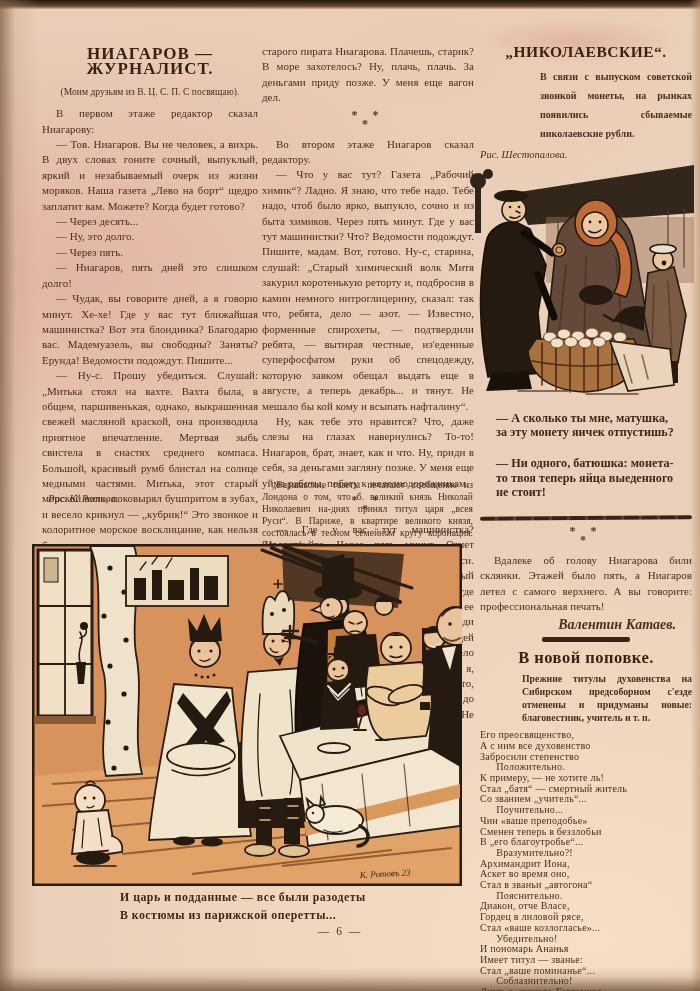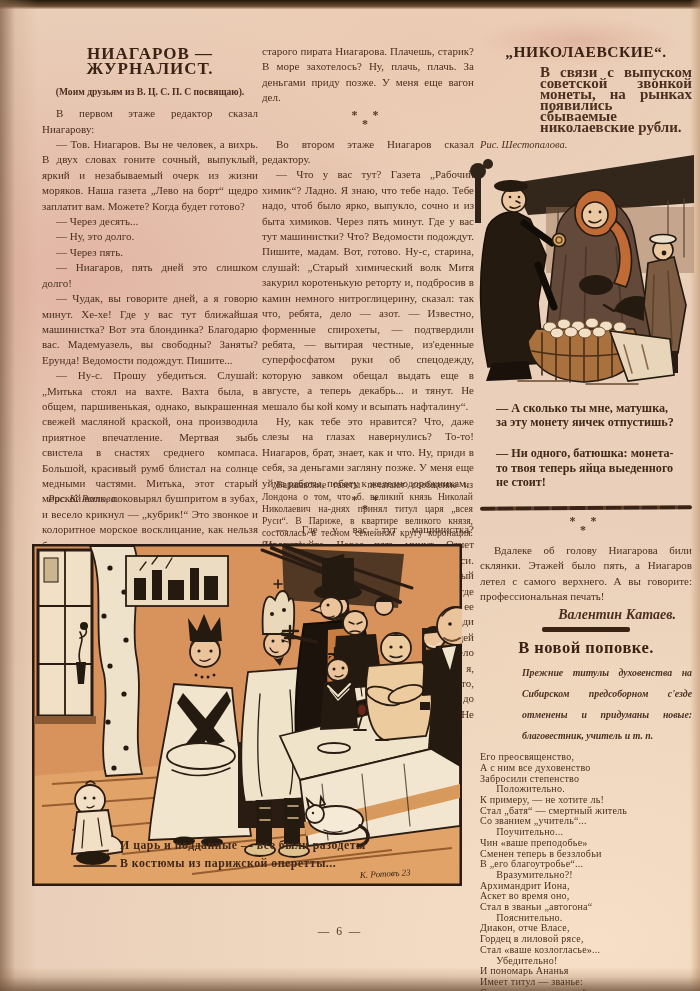--- a/index.html
+++ b/index.html
@@ -32,7 +32,7 @@
   .dedication{font-size:9.6px;font-weight:bold;text-align:center;margin:0 0 7px;text-indent:0;}
   .sep{text-align:center;font-weight:bold;white-space:pre-line;font-size:12px;line-height:9px;letter-spacing:6px;margin:5px 0 8px;color:#523625;}
   h2{font-size:15.5px;font-weight:bold;letter-spacing:.5px;text-align:center;margin:0 0 8px;color:#3a2315;}
-  .epigraph{width:152px;margin:0 0 4px auto;font-size:15px;line-height:11px;font-weight:bold;text-align:justify;}
+  .epigraph{width:152px;margin:0 0 4px auto;font-size:10px;line-height:19px;font-weight:bold;text-align:justify;}
   .credit{font-style:italic;font-size:10.5px;text-indent:0;margin:0 0 2px;text-align:left;}
   .cartoon1{display:block;margin:0 0 4px -22px;}
   .caption p{font-weight:bold;font-size:12.2px;line-height:14.6px;text-indent:0;text-align:left;margin:16px;color:#3f2819;}

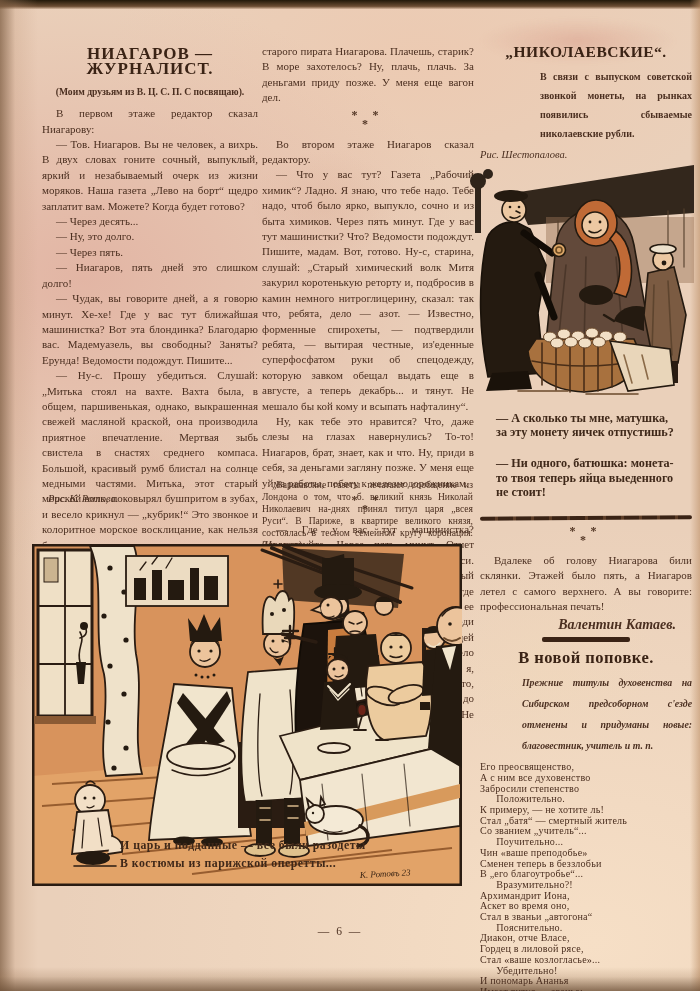--- a/index.html
+++ b/index.html
@@ -29,7 +29,7 @@
   p{margin:0;text-indent:14px;}
   p.cont{text-indent:0;}
   h1{font-size:17px;font-weight:bold;letter-spacing:1px;text-align:center;margin:2px 0 7px;color:#3a2315;}
-  .dedication{font-size:9.6px;font-weight:bold;text-align:center;margin:0 0 7px;text-indent:0;}
+  .dedication{font-size:9.6px;font-weight:normal;text-align:center;margin:0 0 7px;text-indent:0;}
   .sep{text-align:center;font-weight:bold;white-space:pre-line;font-size:12px;line-height:9px;letter-spacing:6px;margin:5px 0 8px;color:#523625;}
   h2{font-size:15.5px;font-weight:bold;letter-spacing:.5px;text-align:center;margin:0 0 8px;color:#3a2315;}
   .epigraph{width:152px;margin:0 0 4px auto;font-size:10px;line-height:19px;font-weight:bold;text-align:justify;}

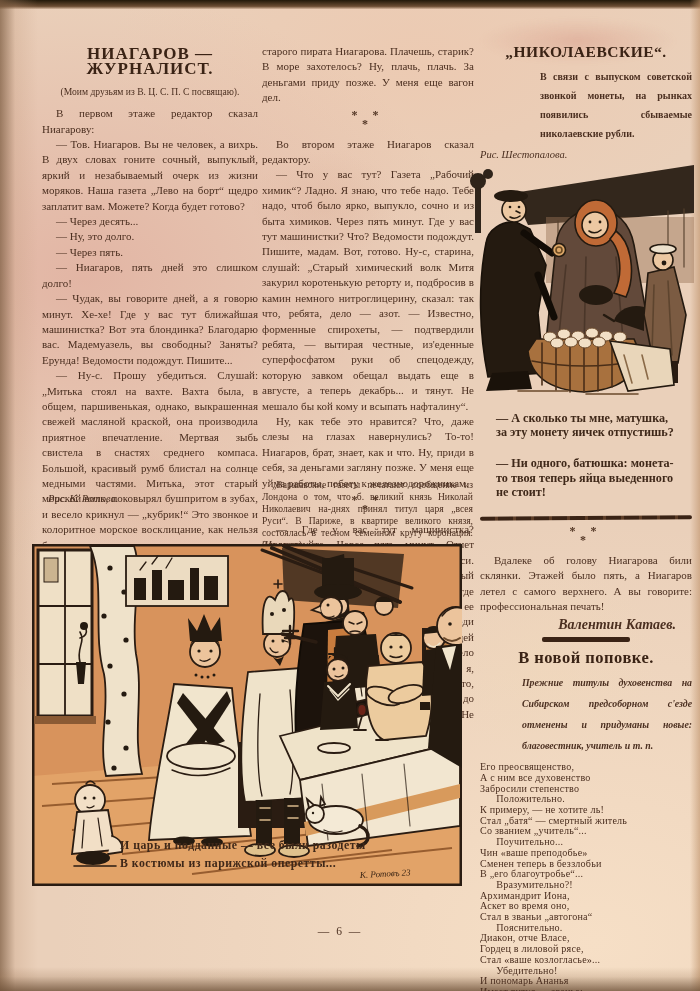--- a/index.html
+++ b/index.html
@@ -40,7 +40,7 @@
   .rule-short{width:88px;height:5px;margin:4px auto 8px;background:#3a2315;border-radius:2px;}
   .author{font-style:italic;font-weight:bold;font-size:14px;text-align:right;margin:3px 16px 3px 0;text-indent:0;}
   h3{font-size:16.5px;font-weight:bold;text-align:center;letter-spacing:.5px;margin:0 0 7px;color:#3a2315;}
-  .epigraph2{width:170px;margin:0 0 6px auto;font-size:9.8px;line-height:21px;font-weight:bold;text-align:justify;font-style:italic;}
+  .epigraph2{width:170px;margin:0 0 6px auto;font-size:9.8px;line-height:13px;font-weight:bold;text-align:justify;}
   .poem{font-size:10.1px;line-height:10.7px;white-space:pre-wrap;text-align:left;letter-spacing:.2px;}
 
   .igra-title{position:absolute;left:58px;top:482px;width:262px;text-align:center;font-size:15px;font-weight:bold;letter-spacing:2.5px;color:#3a2315;}

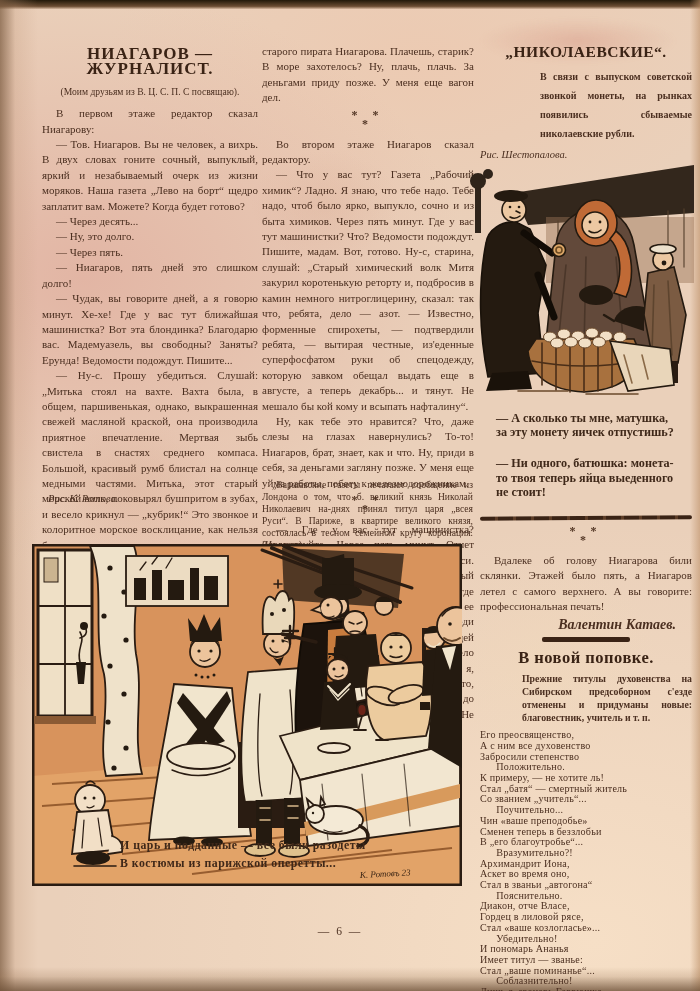--- a/index.html
+++ b/index.html
@@ -47,7 +47,7 @@
   .igra-credit{position:absolute;left:48px;top:493px;font-style:italic;font-size:10.5px;}
   .warsaw{position:absolute;left:262px;top:479px;width:211px;font-size:9.6px;line-height:11.9px;text-align:justify;text-indent:10px;}
   .cartoon2{position:absolute;left:32px;top:544px;}
-  .big-caption{position:absolute;left:120px;top:837px;font-weight:bold;font-size:11.8px;line-height:17.5px;letter-spacing:.5px;white-space:pre-line;color:#3f2819;}
+  .big-caption{position:absolute;left:120px;top:889px;font-weight:bold;font-size:11.8px;line-height:17.5px;letter-spacing:.5px;white-space:pre-line;color:#3f2819;}
   .page-num{position:absolute;left:140px;top:925px;width:400px;text-align:center;font-size:11.5px;letter-spacing:2px;}
 </style>
 </head>

